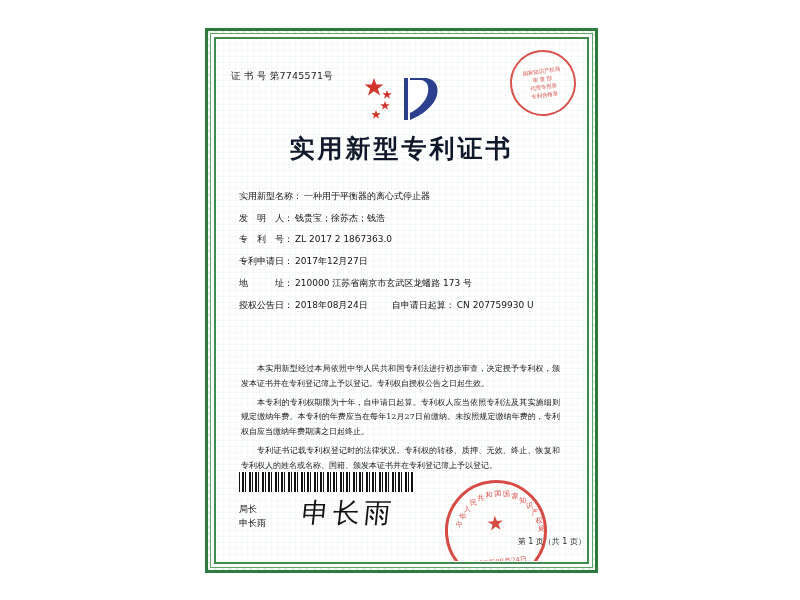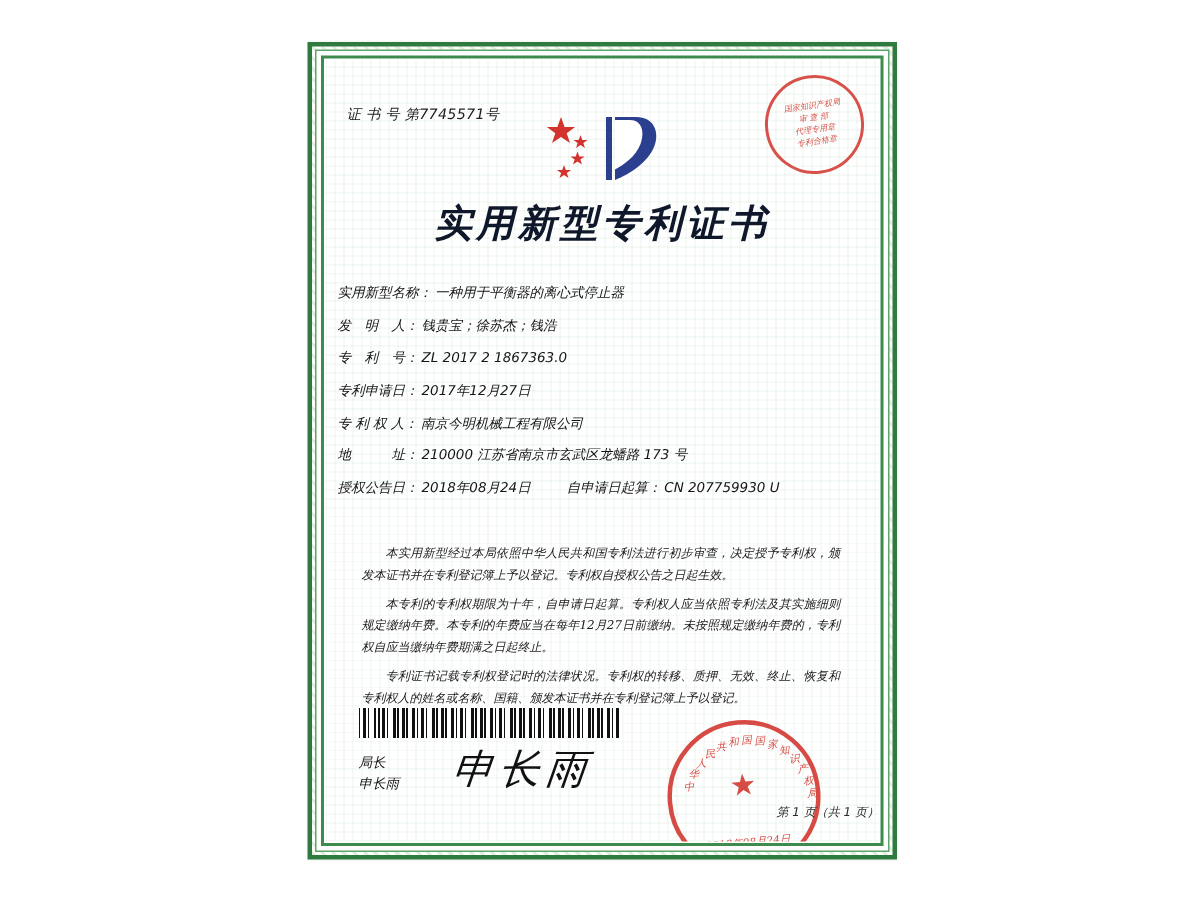--- a/index.html
+++ b/index.html
@@ -26,7 +26,6 @@
     height: 545px;
     background: #fdfefb;
     box-shadow: 0 0 2px rgba(0,0,0,0.10);
-    font-style: italic;
   }
   
   .border-outer {

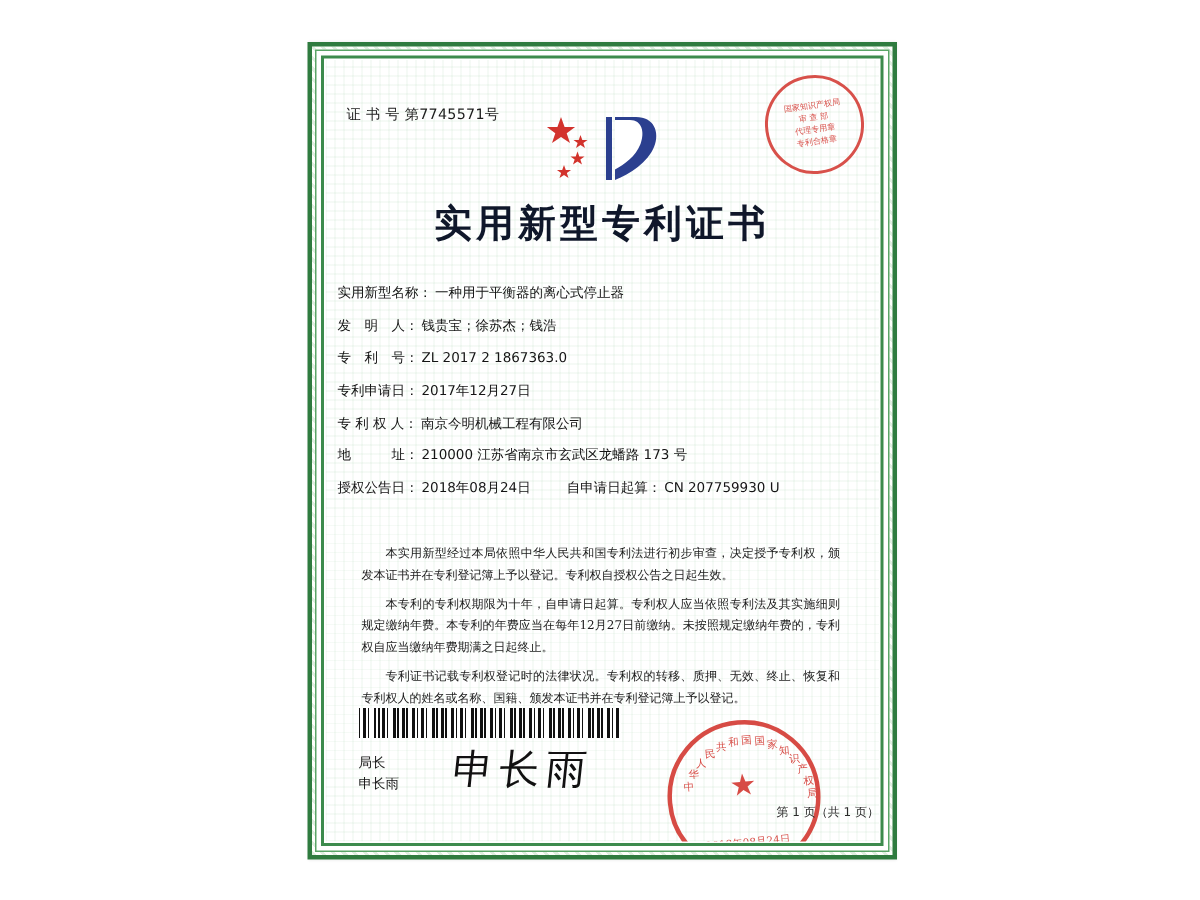--- a/index.html
+++ b/index.html
@@ -127,7 +127,7 @@
   
   .fields {
     position: absolute;
-    left: 8px;
+    left: 22px;
     top: 150px;
     width: 350px;
     font-size: 9px;

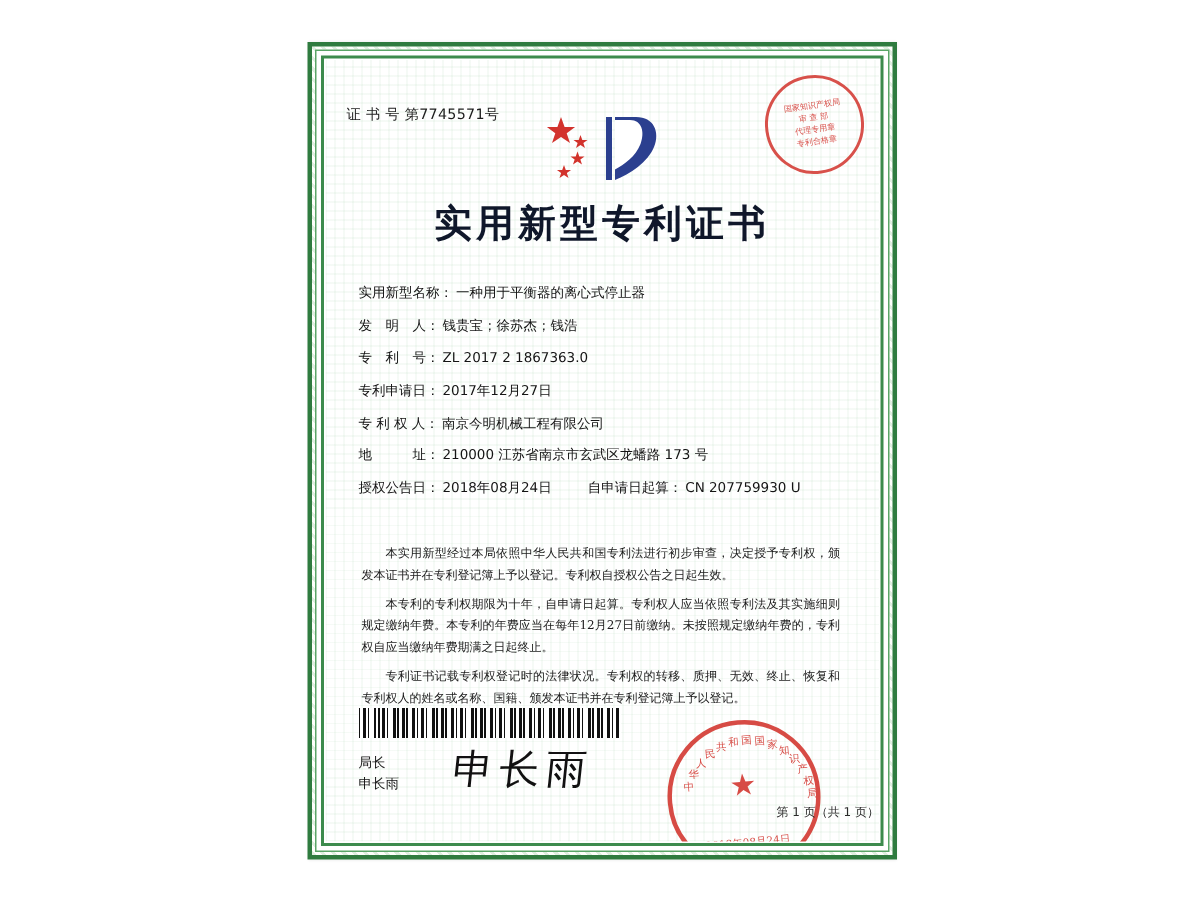--- a/index.html
+++ b/index.html
@@ -312,10 +312,6 @@
         <div class="field-row">
           <span class="field-label">专利申请日：</span>
           <span class="field-value">2017年12月27日</span>
-        </div>
-        <div class="field-row">
-          <span class="field-label">专 利 权 人：</span>
-          <span class="field-value">南京今明机械工程有限公司</span>
         </div>
         <div class="field-row">
           <span class="field-label">地　　　址：</span>

